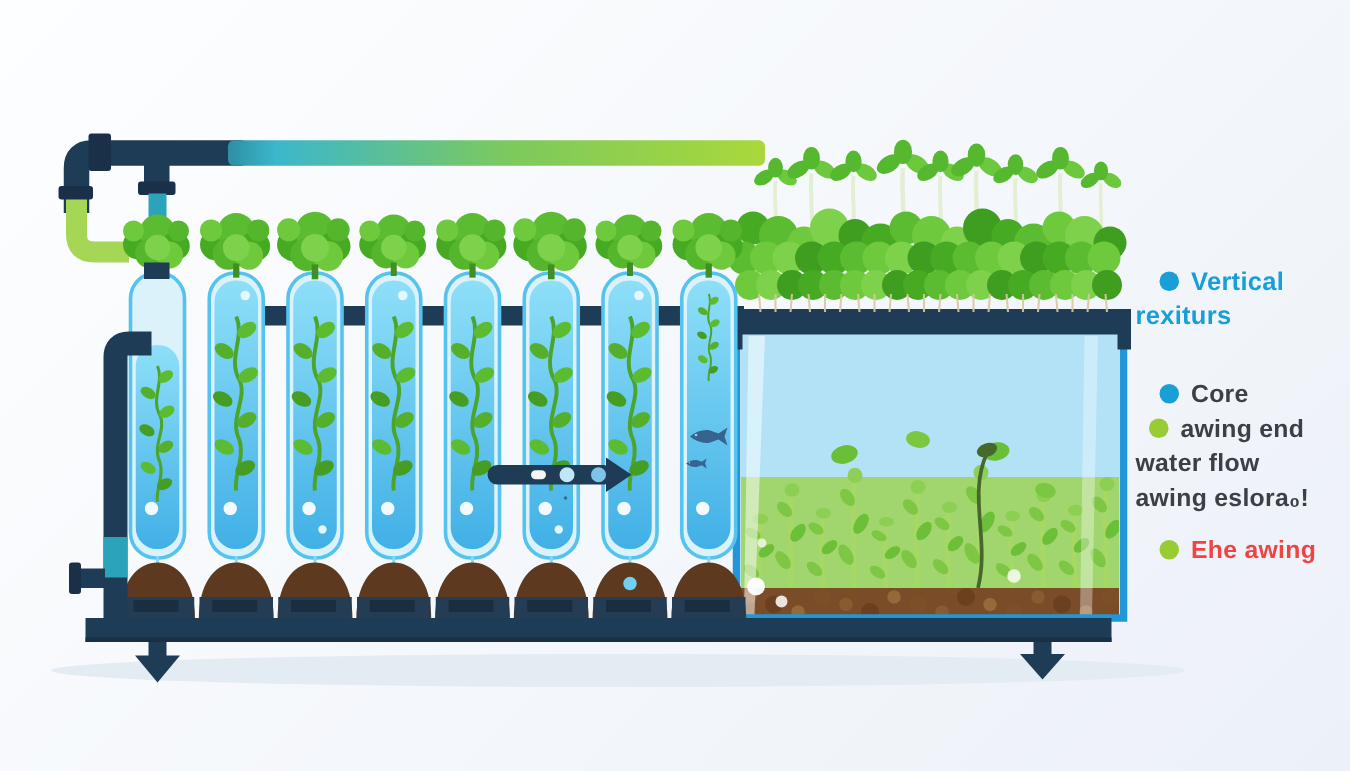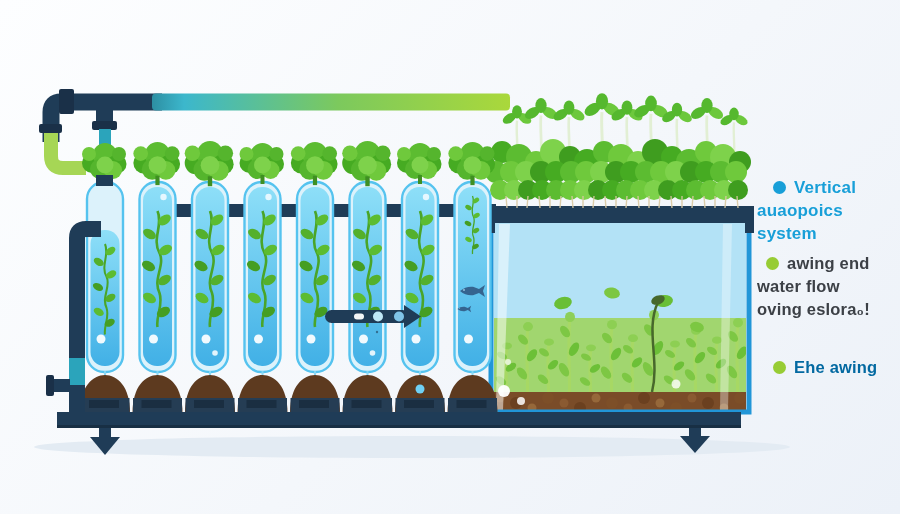--- a/index.html
+++ b/index.html
@@ -379,7 +379,7 @@
 
   <div class="legend-block b1">
     <div class="line indent"><span class="bullet blue"></span><span>Vertical</span></div>
-    <div class="line">auaopoics</div>
+    <div class="line">rexiturs</div>
     <div class="line">system</div>
   </div>
 

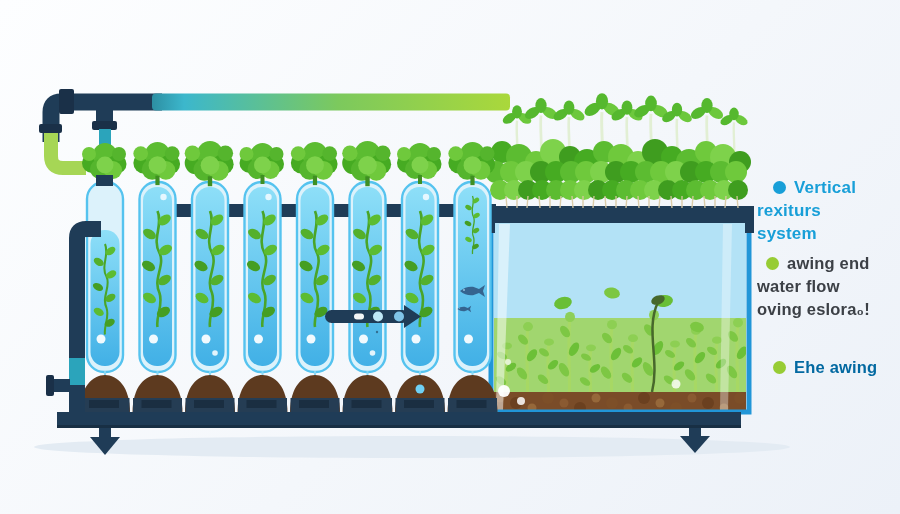--- a/index.html
+++ b/index.html
@@ -380,7 +380,6 @@
   <div class="legend-block b1">
     <div class="line indent"><span class="bullet blue"></span><span>Vertical</span></div>
     <div class="line">rexiturs</div>
-    <div class="line">system</div>
   </div>
 
   <div class="legend-block b2">

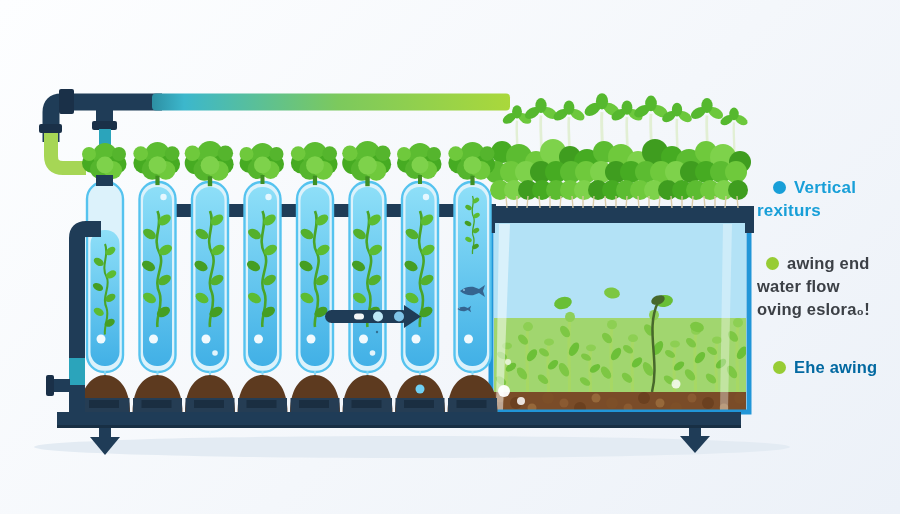--- a/index.html
+++ b/index.html
@@ -383,6 +383,7 @@
   </div>
 
   <div class="legend-block b2">
+    <div class="line indent"><span class="bullet blue"></span><span>Core</span></div>
     <div class="line indent2"><span class="bullet green"></span><span>awing end</span></div>
     <div class="line">water flow</div>
     <div class="line">oving eslora₀!</div>

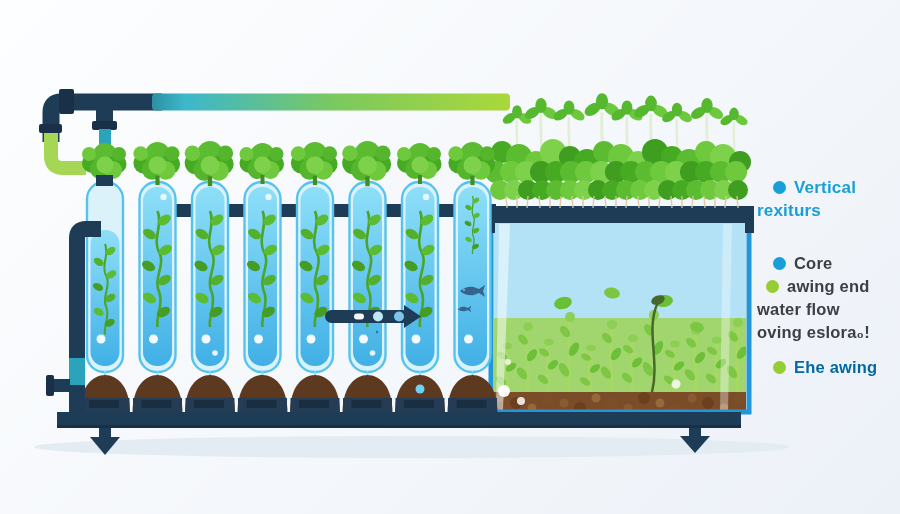--- a/index.html
+++ b/index.html
@@ -386,7 +386,7 @@
     <div class="line indent"><span class="bullet blue"></span><span>Core</span></div>
     <div class="line indent2"><span class="bullet green"></span><span>awing end</span></div>
     <div class="line">water flow</div>
-    <div class="line">oving eslora₀!</div>
+    <div class="line">awing eslora₀!</div>
   </div>
 
   <div class="legend-block b3">

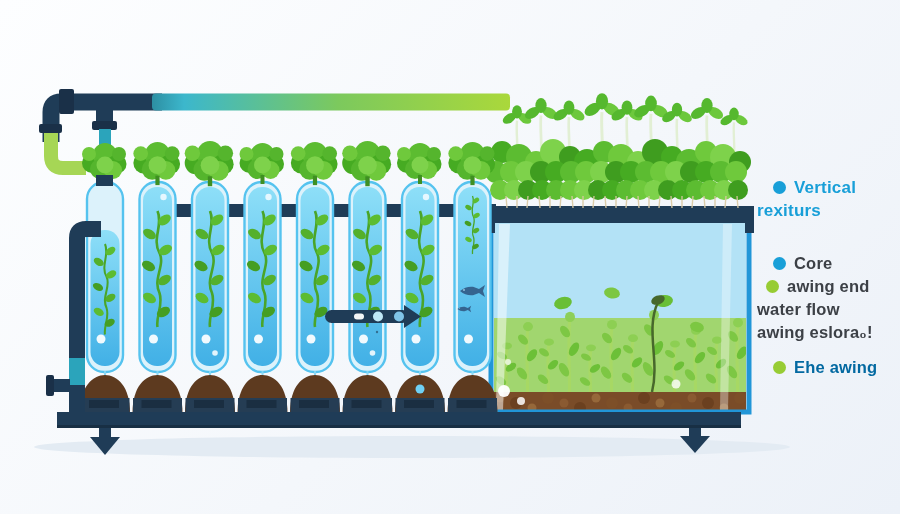--- a/index.html
+++ b/index.html
@@ -13,7 +13,7 @@
   .legend-block{position:absolute;font-weight:bold;letter-spacing:.2px;}
   .b1{left:757px;top:176px;color:#189fd8;font-size:17px;line-height:23px;width:132px;}
   .b2{left:757px;top:252px;color:#3c4046;font-size:16.5px;line-height:23px;width:140px;}
-  .b3{left:757px;top:356px;color:#0369a1;font-size:16.5px;line-height:23px;width:140px;}
+  .b3{left:757px;top:356px;color:#ef4444;font-size:16.5px;line-height:23px;width:140px;}
   .line{white-space:nowrap;}
   .indent{padding-left:16px;}
   .indent2{padding-left:9px;}

